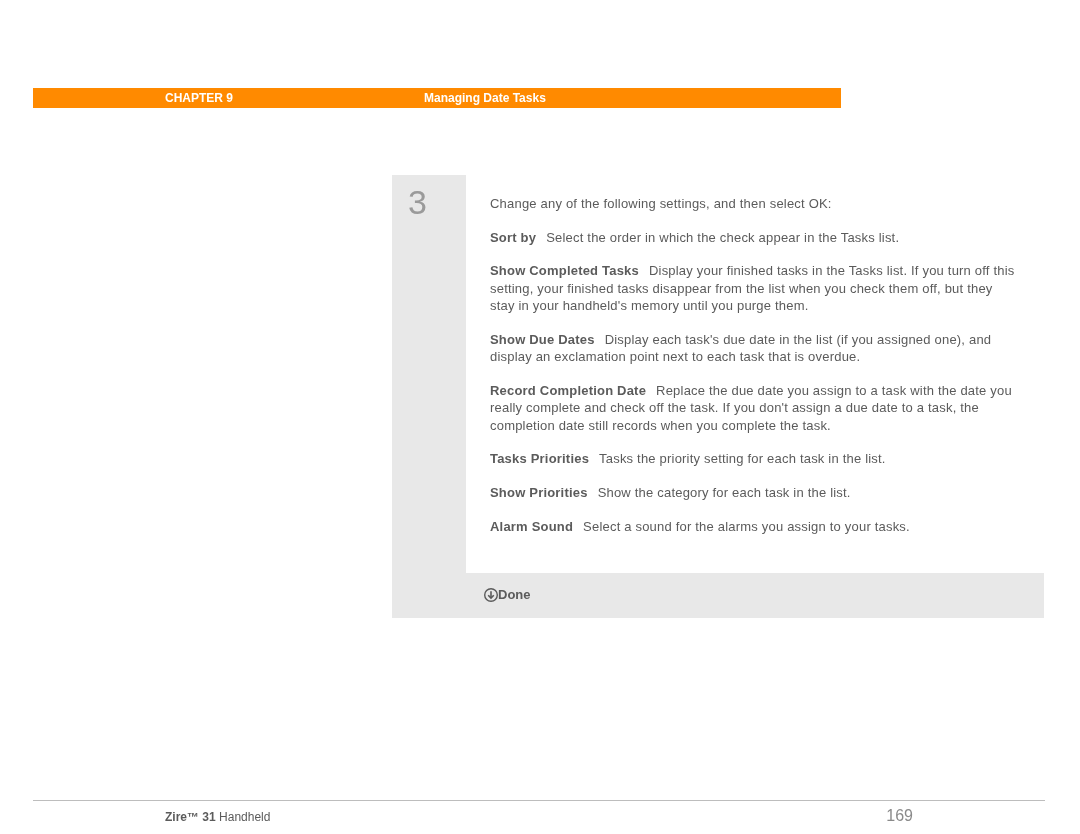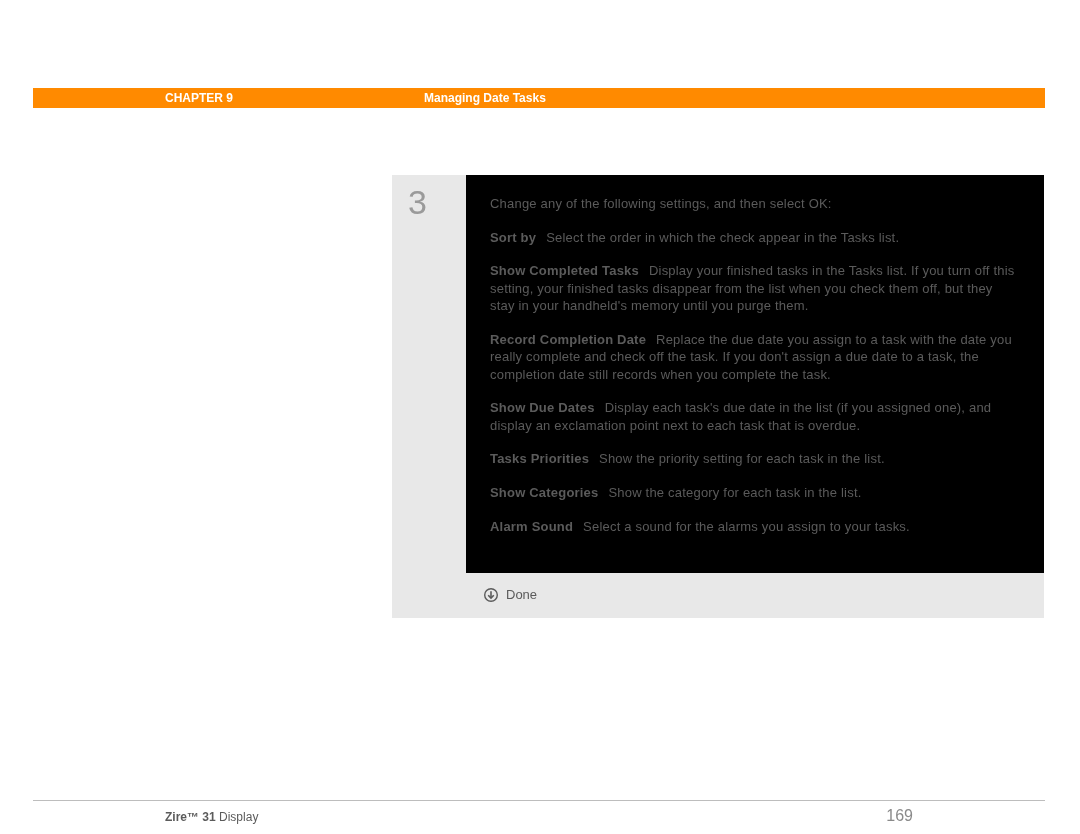--- a/index.html
+++ b/index.html
@@ -10,7 +10,7 @@
     position: absolute;
     left: 33px;
     top: 88px;
-    width: 1012px;
+    width: 808px;
     height: 20px;
     background: #ff8a00;
     color: #ffffff;

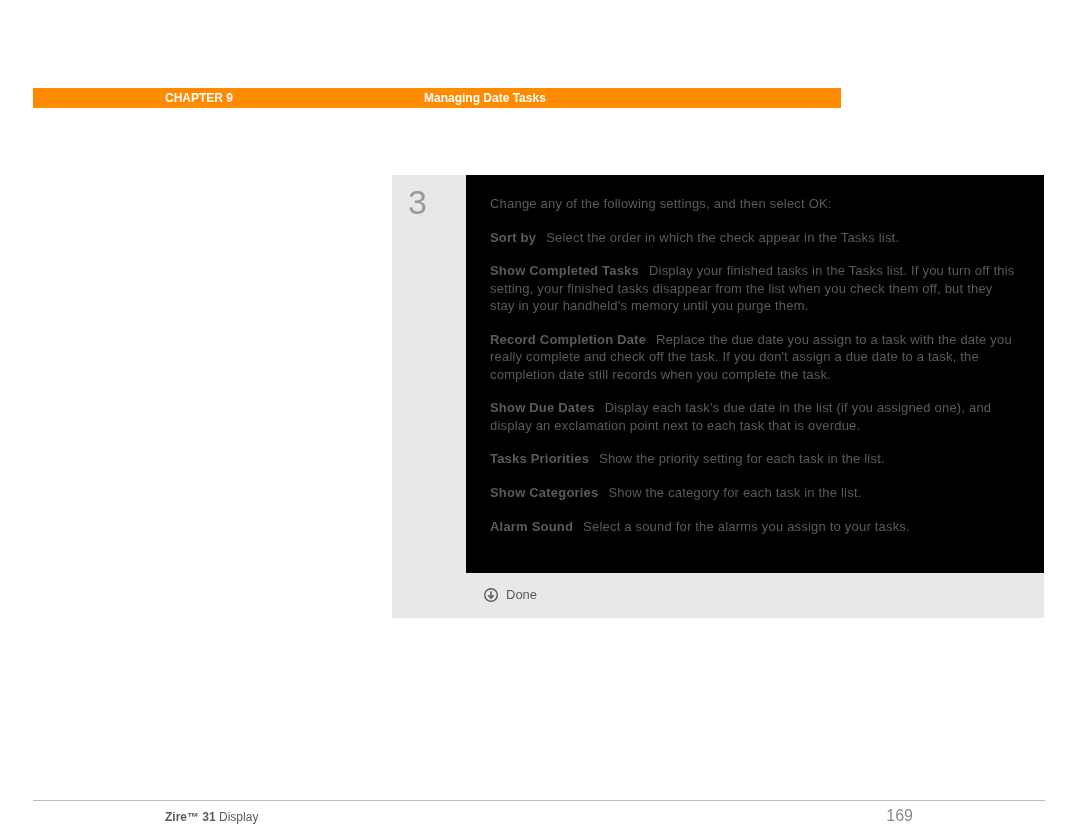--- a/index.html
+++ b/index.html
@@ -43,7 +43,7 @@
   }
   .step-body {
     flex: 1;
-    background: #000000;
+    background: #ffffff;
     padding: 20px 24px 22px 24px;
     color: #5b5b5b;
     font-size: 13px;

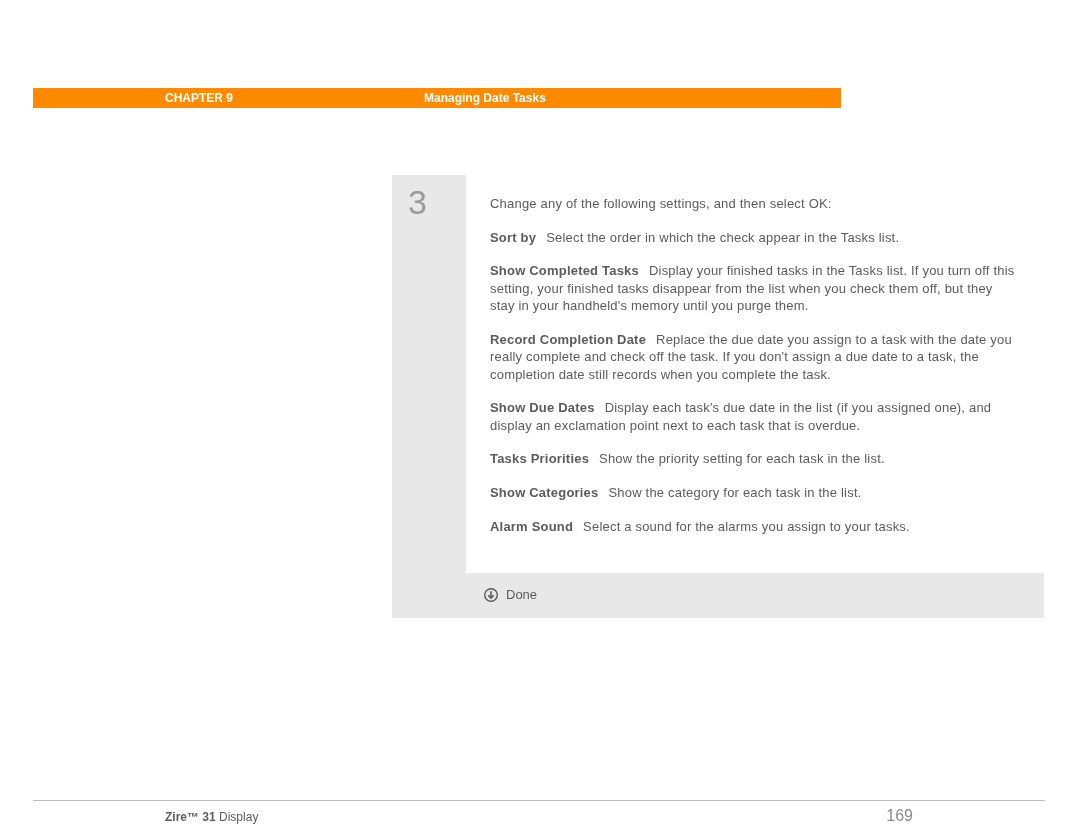--- a/index.html
+++ b/index.html
@@ -112,10 +112,10 @@
           <b>Show Completed Tasks</b><span class="sp"></span><span>Display your finished tasks in the Tasks list. If you turn off this setting, your finished tasks disappear from the list when you check them off, but they stay in your handheld's memory until you purge them.</span>
         </div>
         <div class="setting">
-          <b>Record Completion Date</b><span class="sp"></span><span>Replace the due date you assign to a task with the date you really complete and check off the task. If you don't assign a due date to a task, the completion date still records when you complete the task.</span>
+          <b>Show Due Dates</b><span class="sp"></span><span>Display each task's due date in the list (if you assigned one), and display an exclamation point next to each task that is overdue.</span>
         </div>
         <div class="setting">
-          <b>Show Due Dates</b><span class="sp"></span><span>Display each task's due date in the list (if you assigned one), and display an exclamation point next to each task that is overdue.</span>
+          <b>Record Completion Date</b><span class="sp"></span><span>Replace the due date you assign to a task with the date you really complete and check off the task. If you don't assign a due date to a task, the completion date still records when you complete the task.</span>
         </div>
         <div class="setting">
           <b>Tasks Priorities</b><span class="sp"></span><span>Show the priority setting for each task in the list.</span>

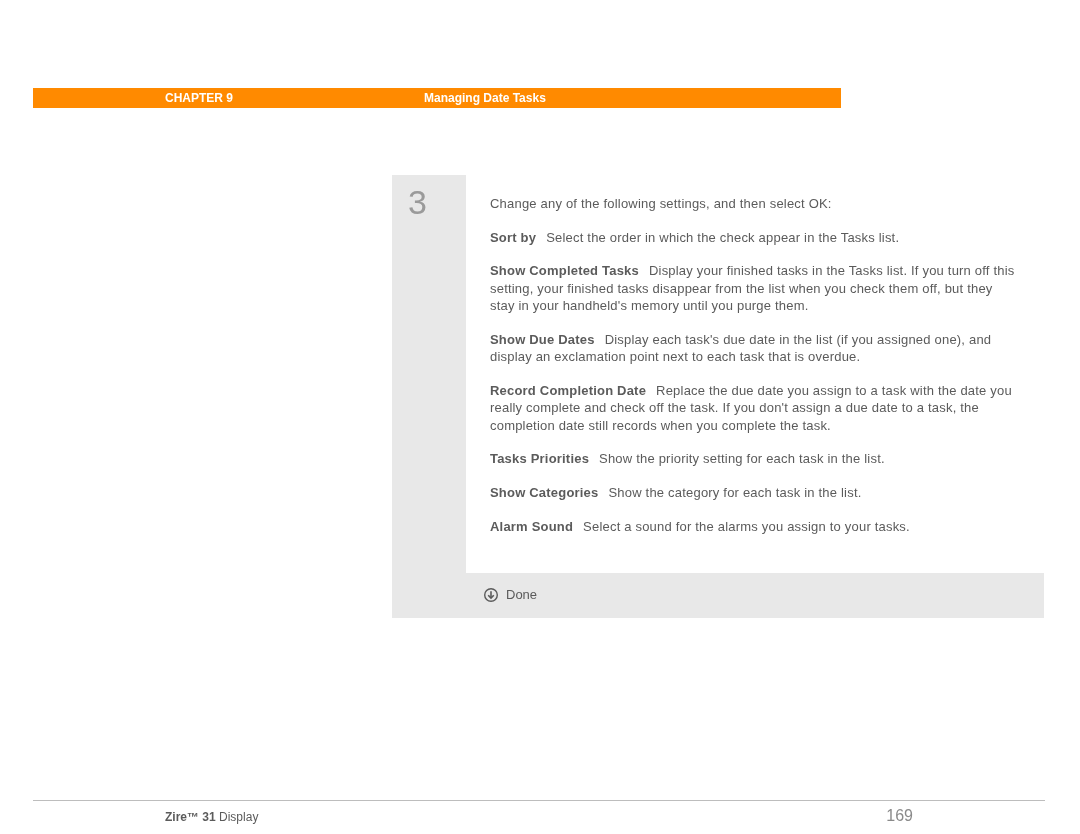--- a/index.html
+++ b/index.html
@@ -118,7 +118,7 @@
           <b>Record Completion Date</b><span class="sp"></span><span>Replace the due date you assign to a task with the date you really complete and check off the task. If you don't assign a due date to a task, the completion date still records when you complete the task.</span>
         </div>
         <div class="setting">
-          <b>Tasks Priorities</b><span class="sp"></span><span>Show the priority setting for each task in the list.</span>
+          <b>Tasks Priorities</b><span class="sp"></span><span>Tasks the priority setting for each task in the list.</span>
         </div>
         <div class="setting">
           <b>Show Categories</b><span class="sp"></span><span>Show the category for each task in the list.</span>

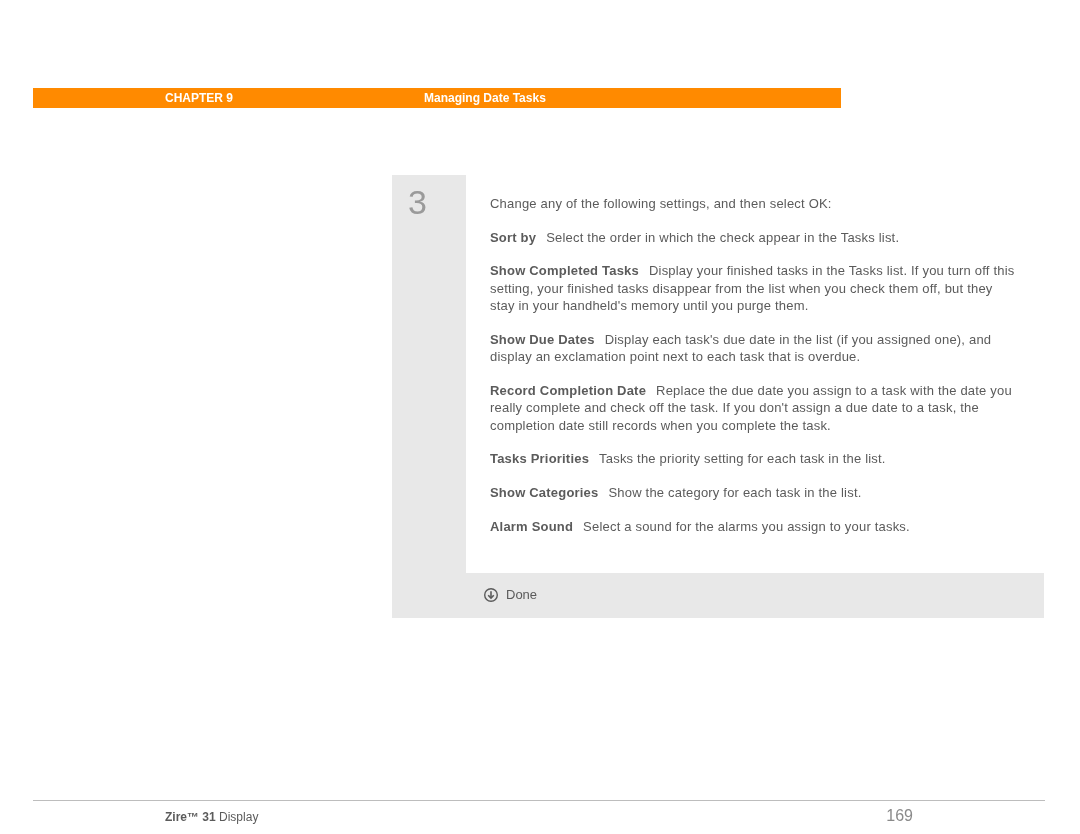--- a/index.html
+++ b/index.html
@@ -121,7 +121,7 @@
           <b>Tasks Priorities</b><span class="sp"></span><span>Tasks the priority setting for each task in the list.</span>
         </div>
         <div class="setting">
-          <b>Show Categories</b><span class="sp"></span><span>Show the category for each task in the list.</span>
+          <b>Show Priorities</b><span class="sp"></span><span>Show the category for each task in the list.</span>
         </div>
         <div class="setting" style="margin-bottom:16px;">
           <b>Alarm Sound</b><span class="sp"></span><span>Select a sound for the alarms you assign to your tasks.</span>

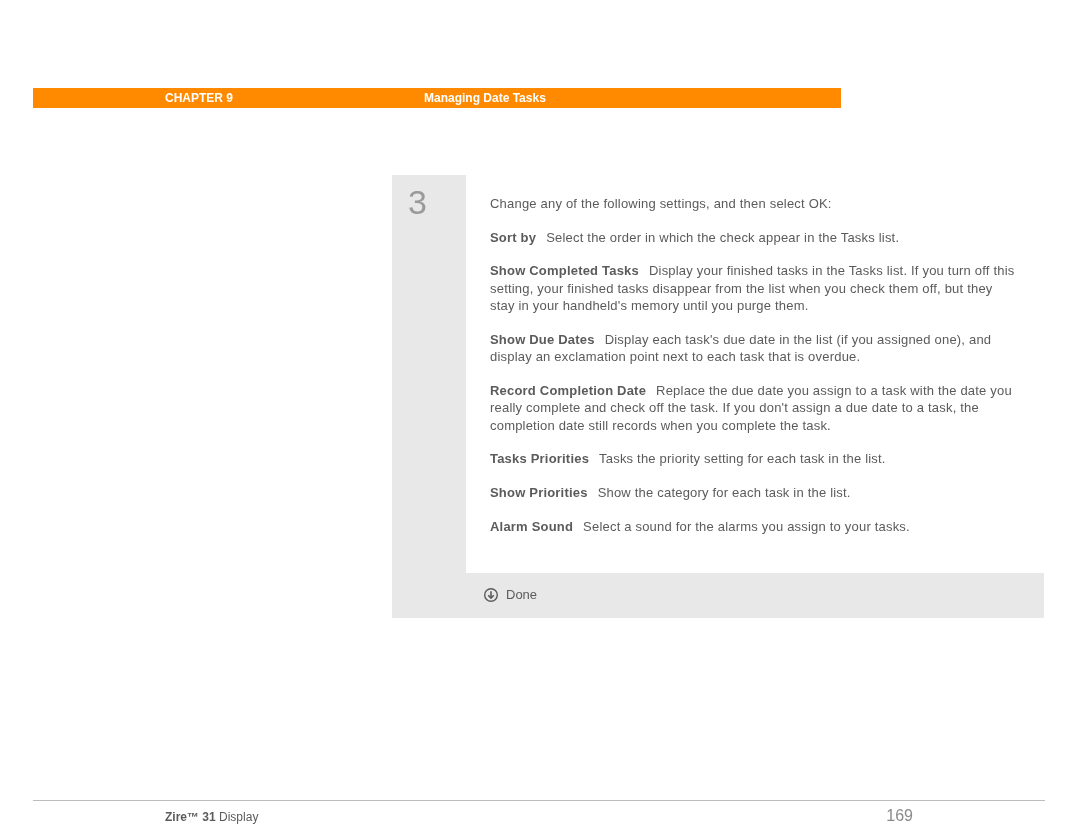--- a/index.html
+++ b/index.html
@@ -59,10 +59,9 @@
     padding: 14px 0 16px 92px;
     color: #5b5b5b;
     font-size: 13px;
-    font-weight: normal;
+    font-weight: bold;
     display: flex;
     align-items: center;
-    gap: 8px;
   }
   .done-icon {
     width: 14px; height: 14px;

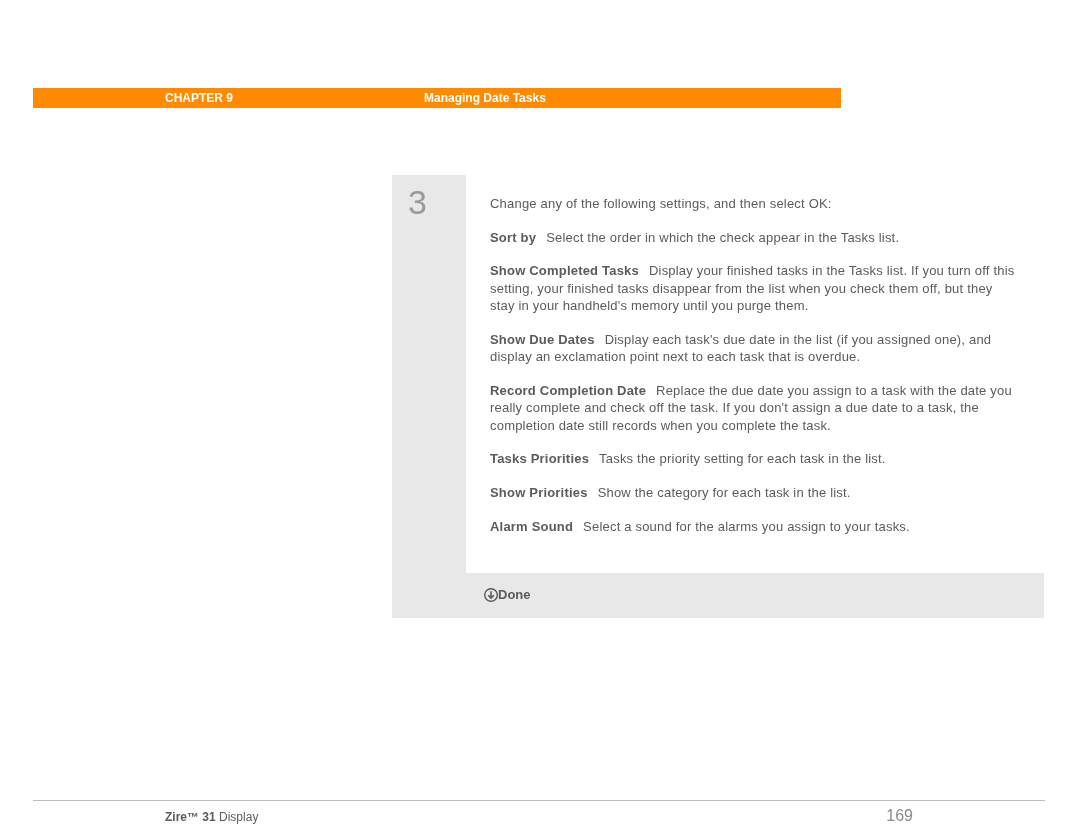--- a/index.html
+++ b/index.html
@@ -141,7 +141,7 @@
 
   <div class="footer">
     <span class="product">
-      <b>Zire™ 31</b><span> Display</span>
+      <b>Zire™ 31</b><span> Handheld</span>
     </span>
     <span class="page-num">169</span>
   </div>

